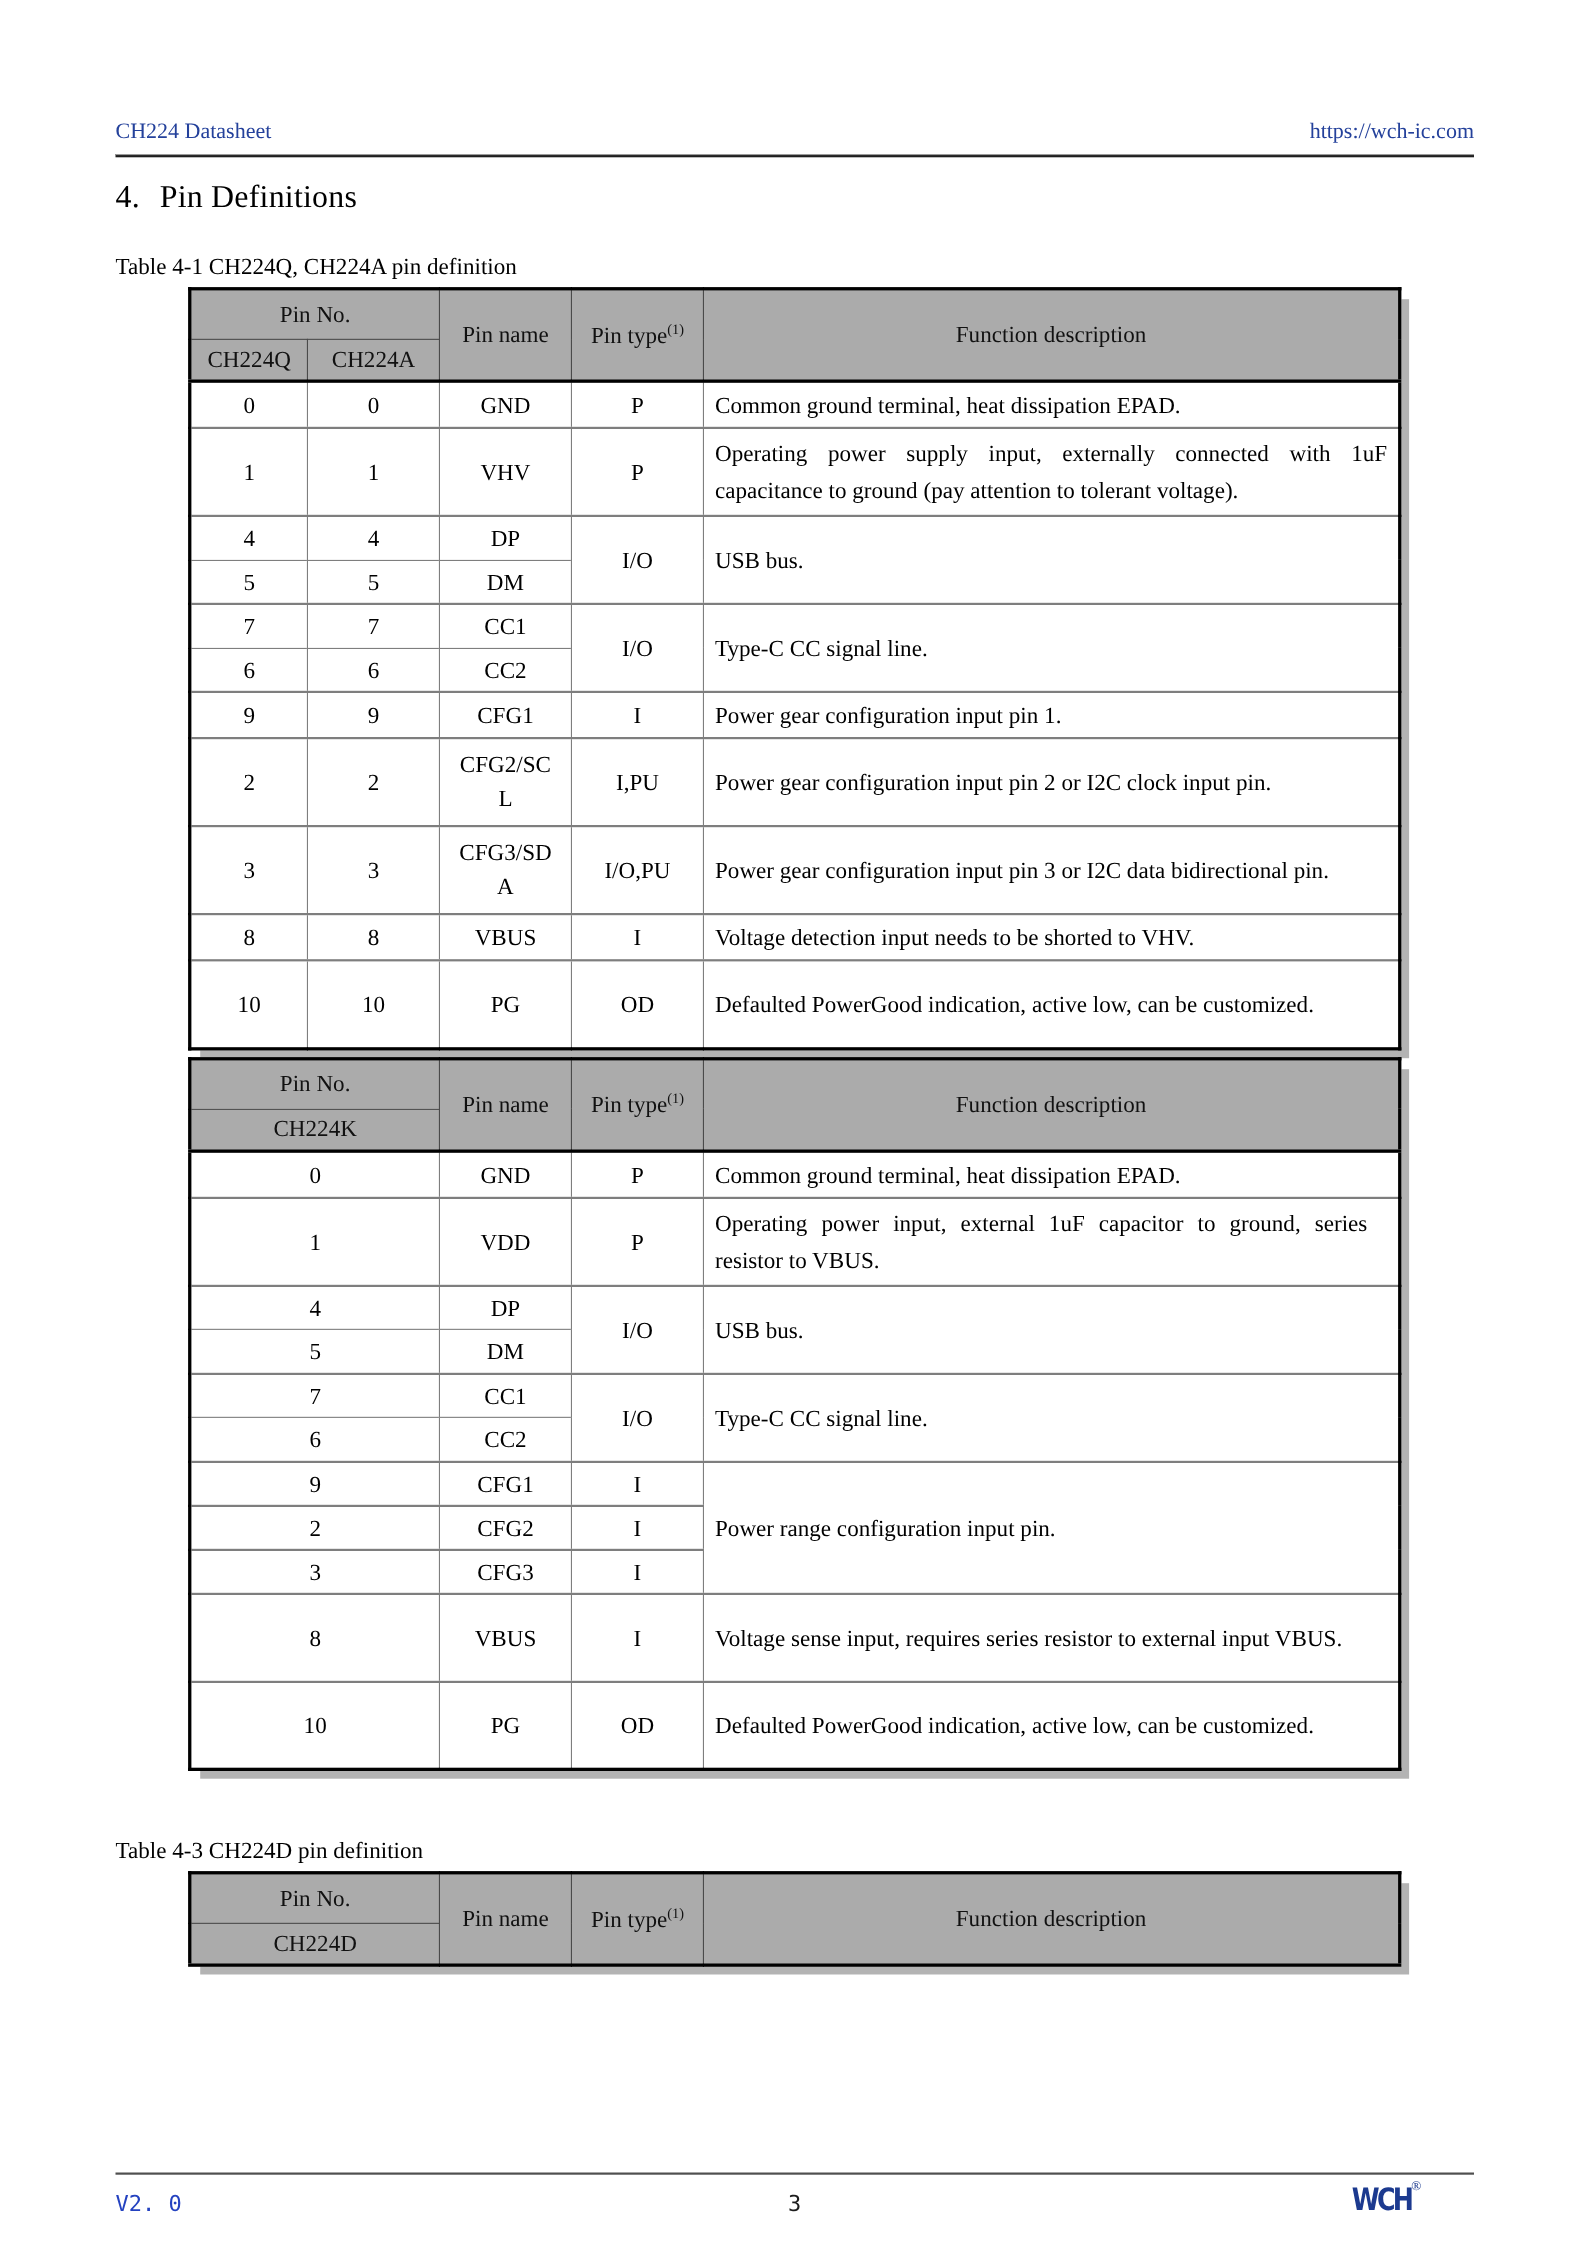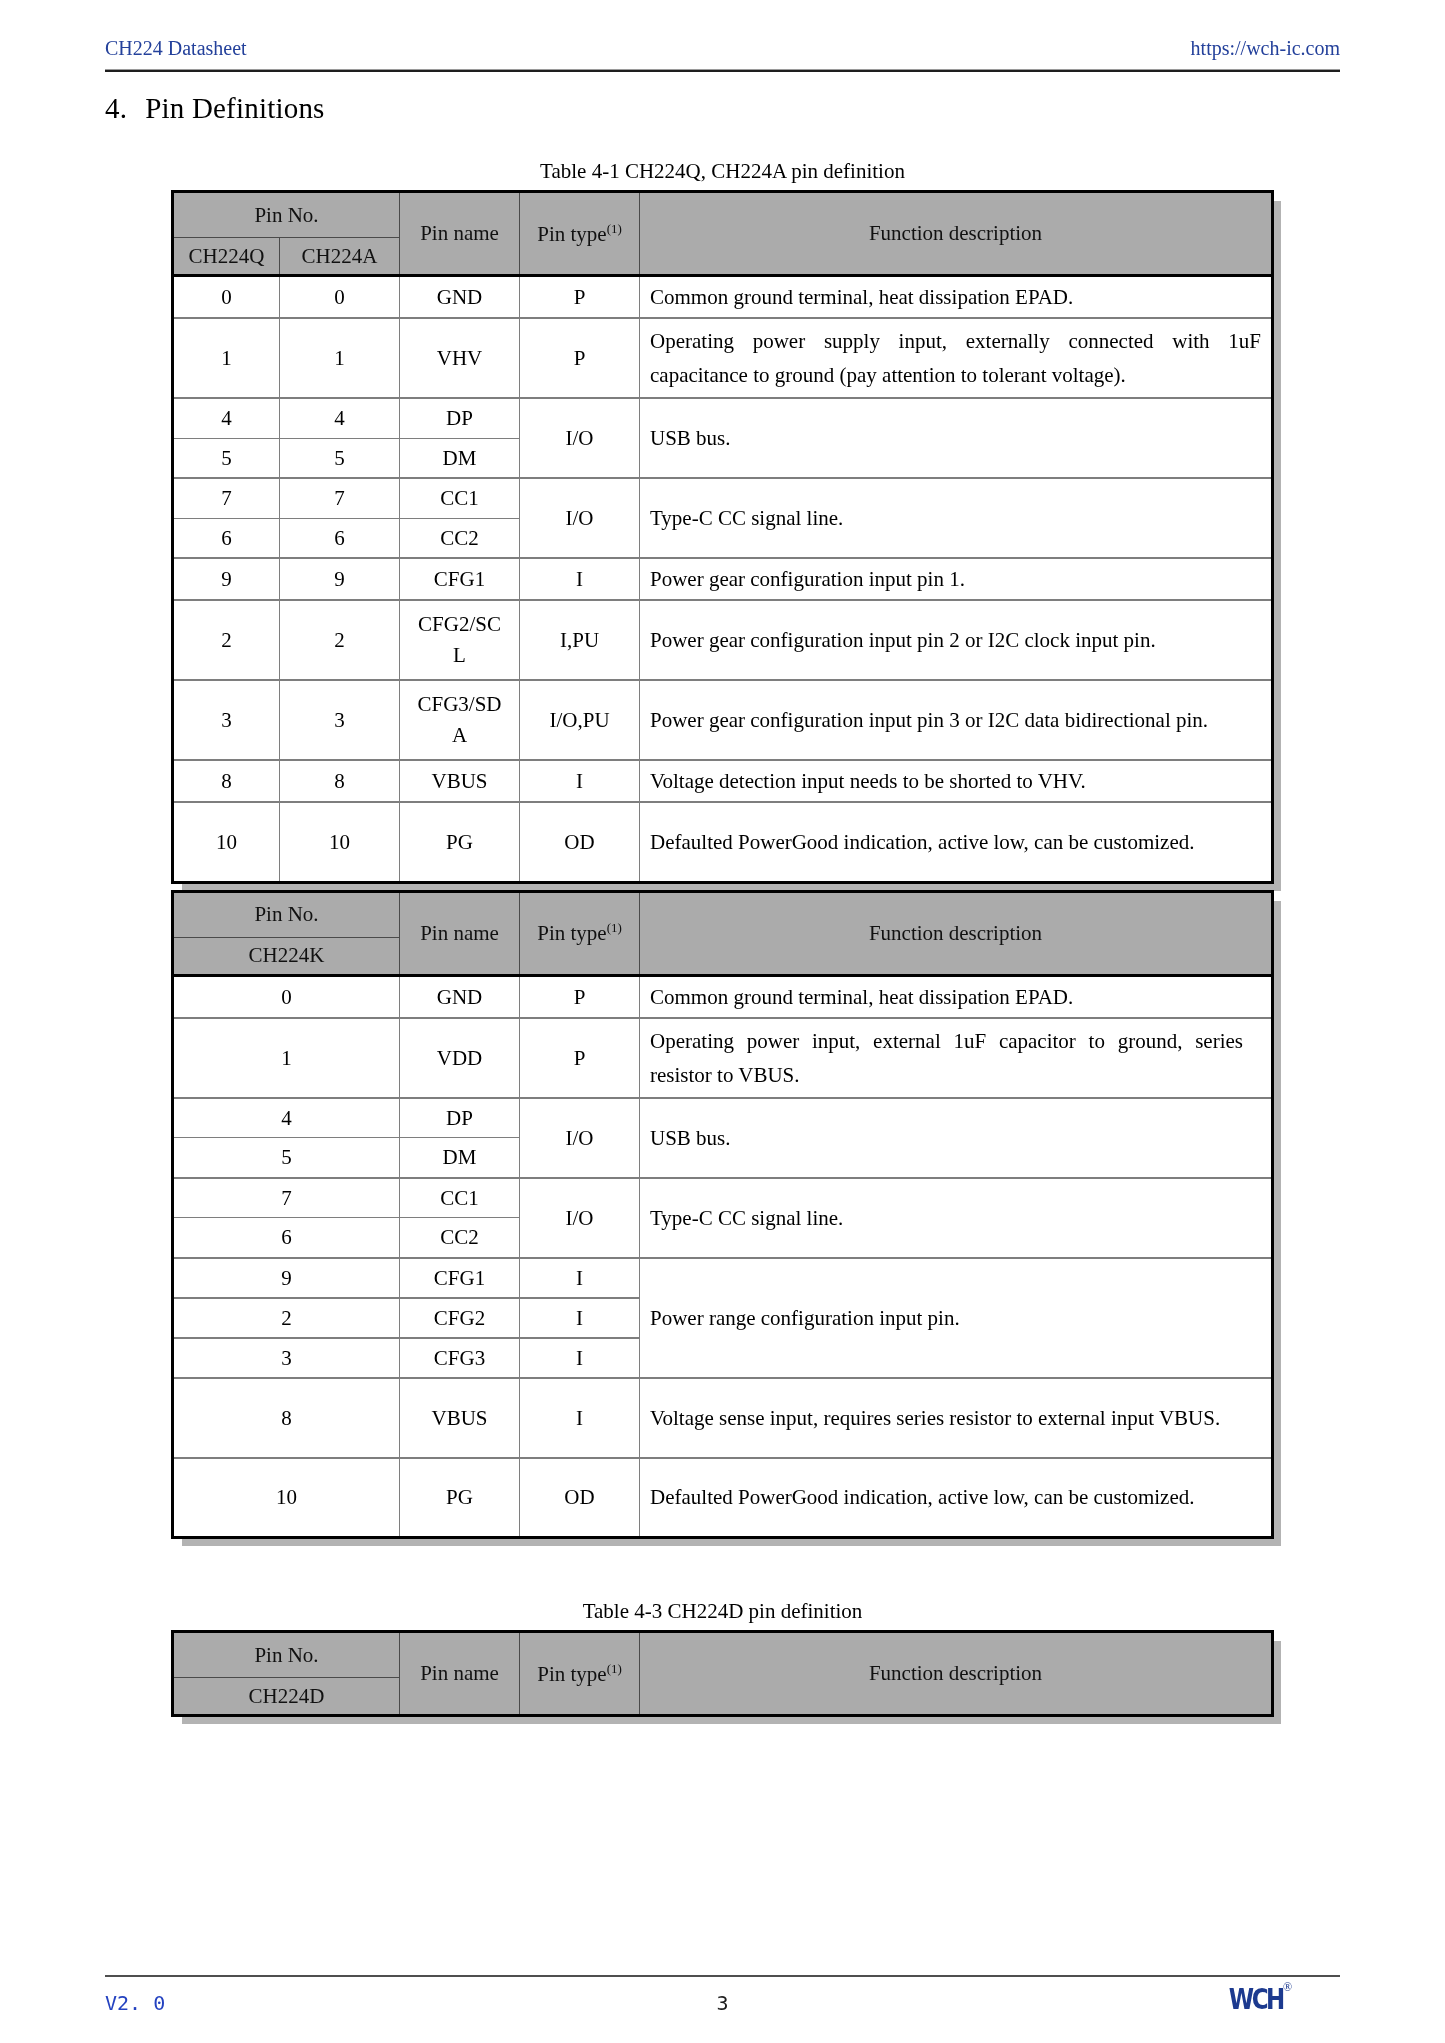--- a/index.html
+++ b/index.html
@@ -21,7 +21,7 @@
     display: flex;
     justify-content: space-between;
     align-items: baseline;
-    padding-top: 37px;
+    padding-top: 108px;
     font-size: 20px;
     color: #24419b;
   }

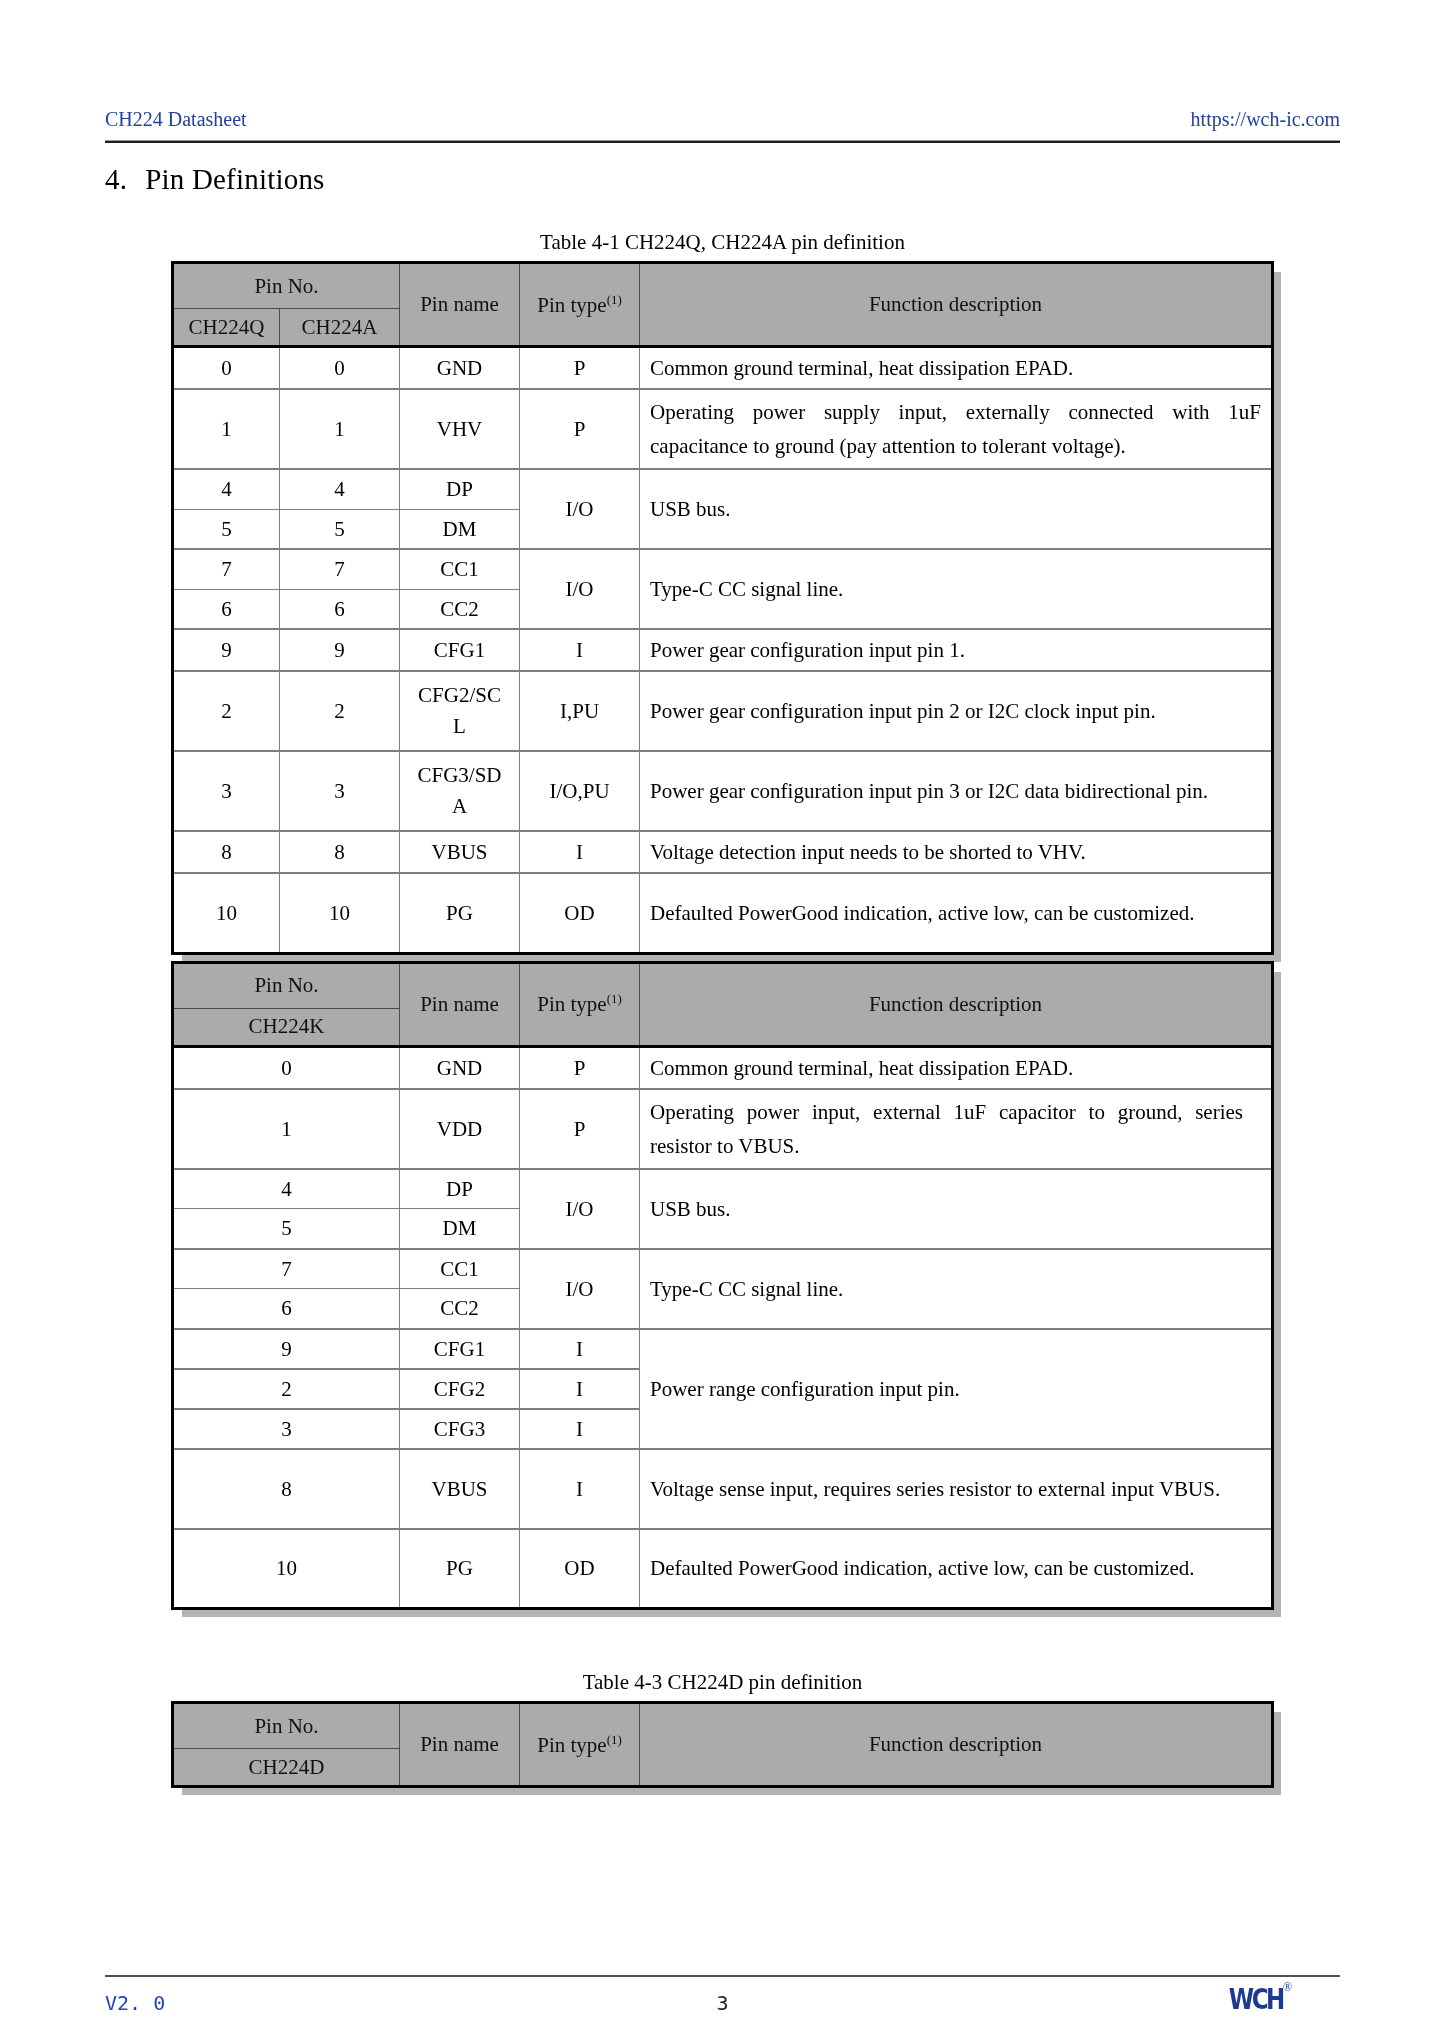--- a/index.html
+++ b/index.html
@@ -34,7 +34,7 @@
   .section-title .num { margin-right: 18px; }
 
   
-  .tbl-caption { text-align: center; font-size: 21px; margin-top: 34px; }
+  .tbl-caption { font-size: 21px; margin-top: 34px; }
   .tbl-caption.second { margin-top: 96px; }
   .tbl-caption.third  { margin-top: 60px; }
 

